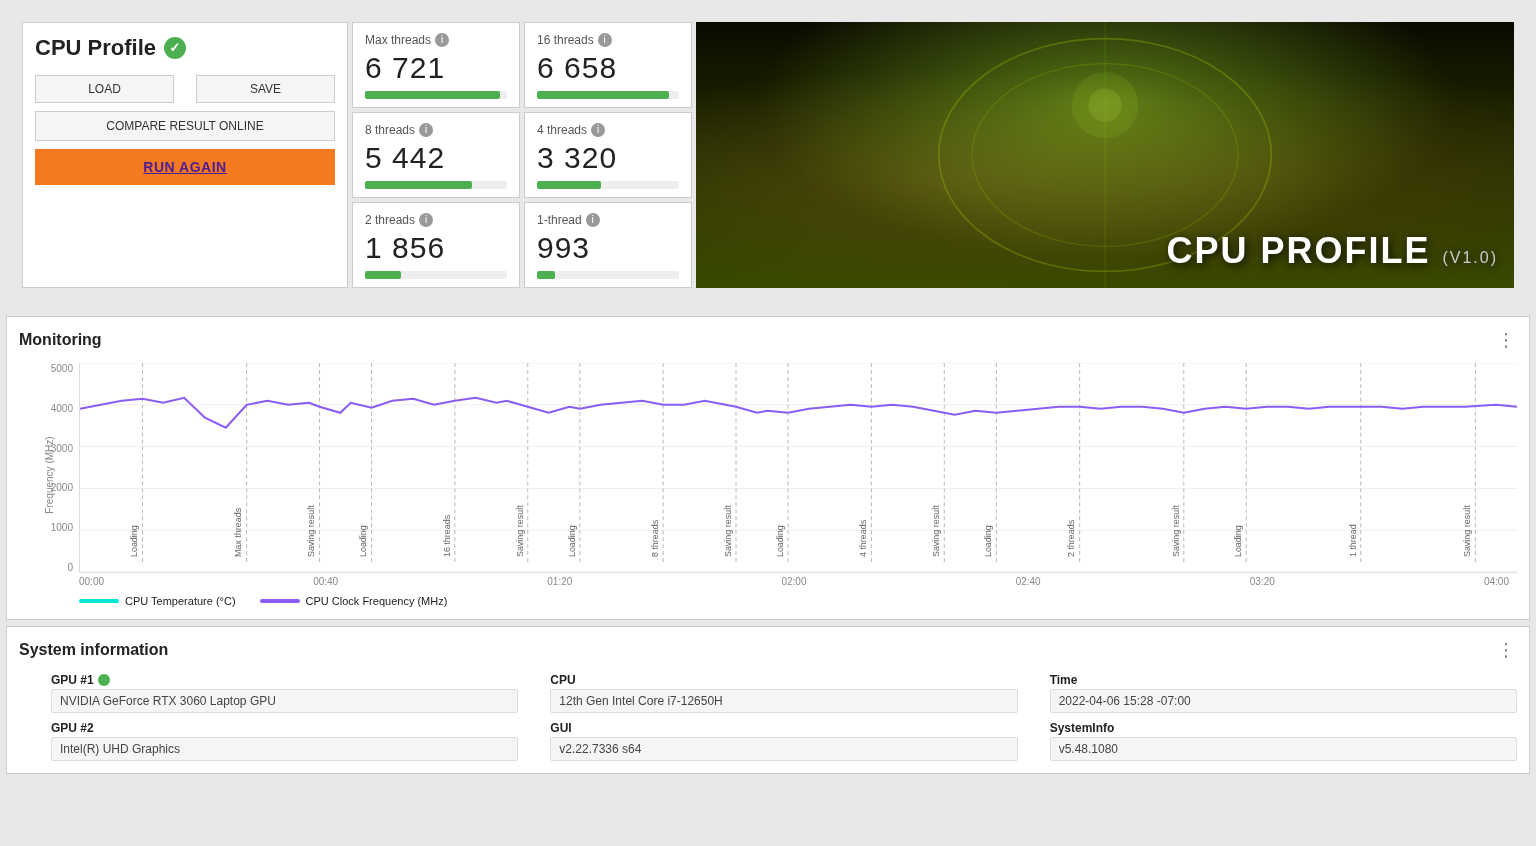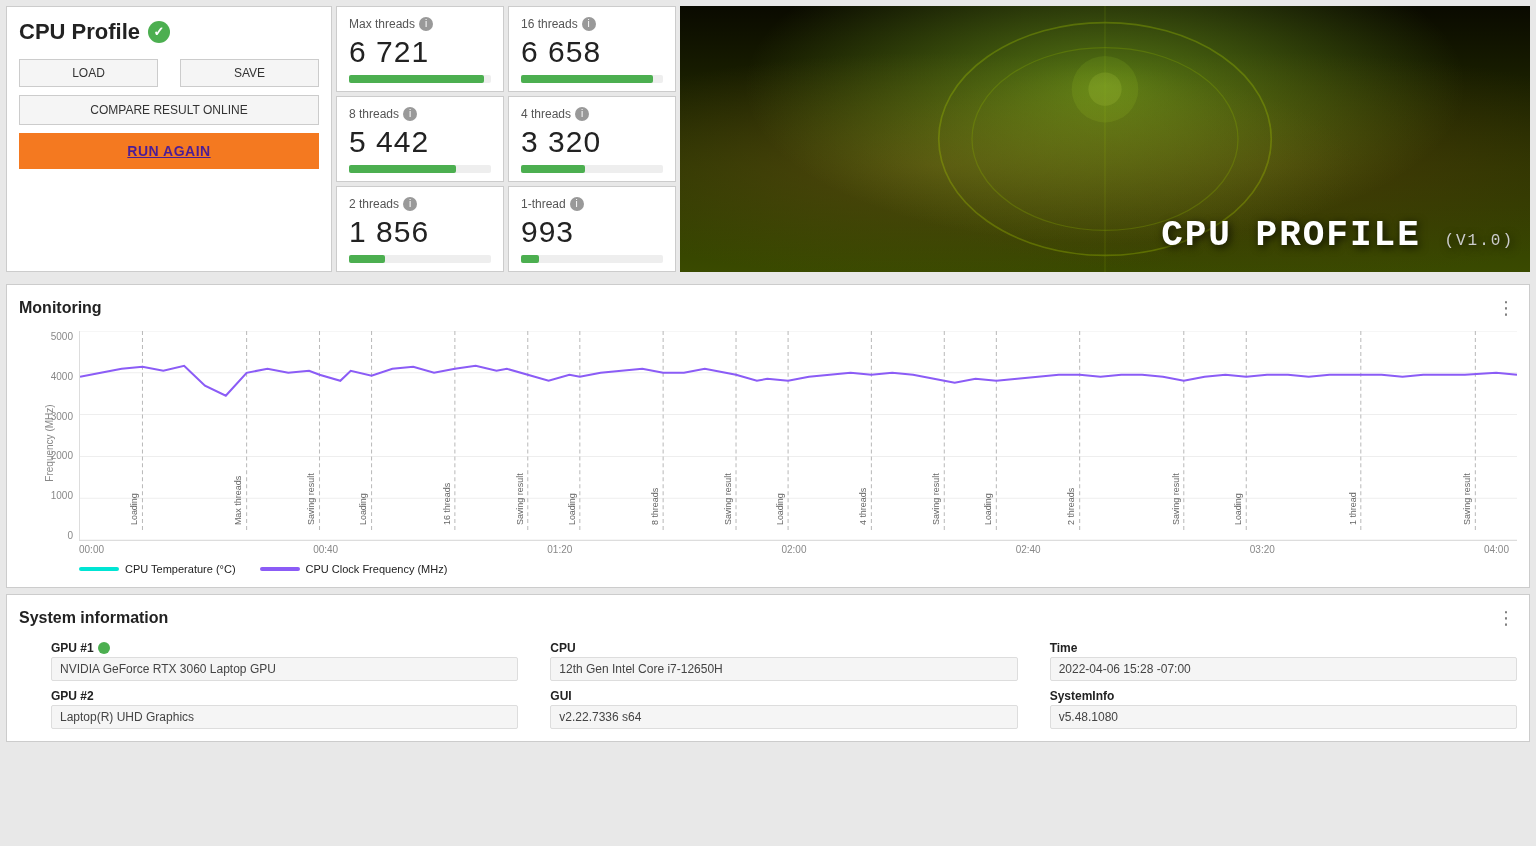--- a/index.html
+++ b/index.html
@@ -8,7 +8,7 @@
     .top-section {
       display: flex;
       gap: 4px;
-      padding: 6px;
+      padding: 22px;
       background: #e8e8e8;
     }
 

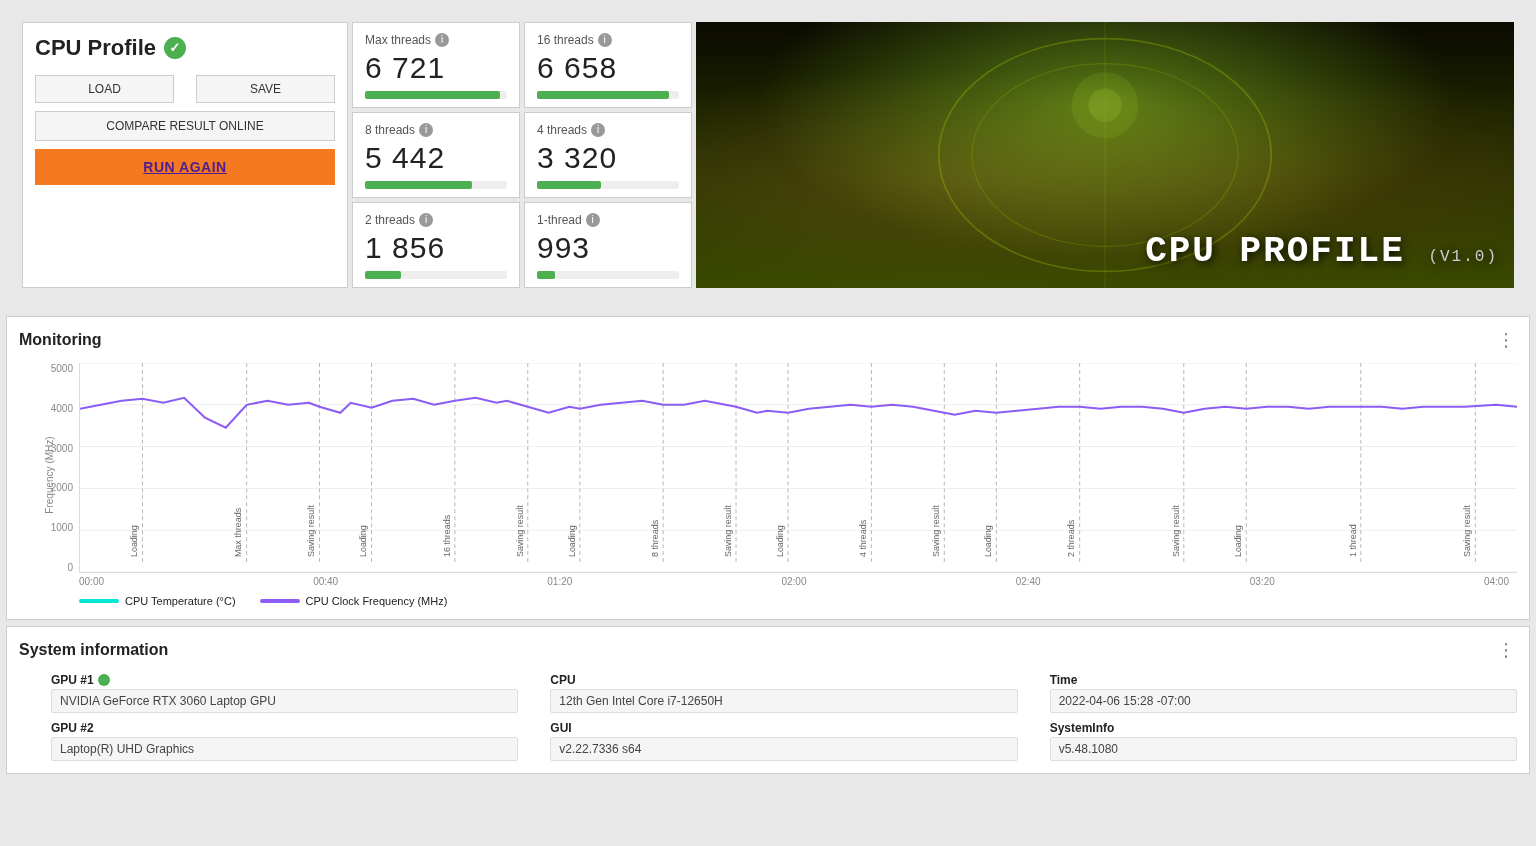--- a/index.html
+++ b/index.html
@@ -163,7 +163,6 @@
       color: white;
       text-shadow: 2px 2px 8px rgba(0,0,0,0.8);
       letter-spacing: 2px;
-      font-family: Liberation Mono, monospace;
     }
     .hero-sub-text {
       font-size: 16px;

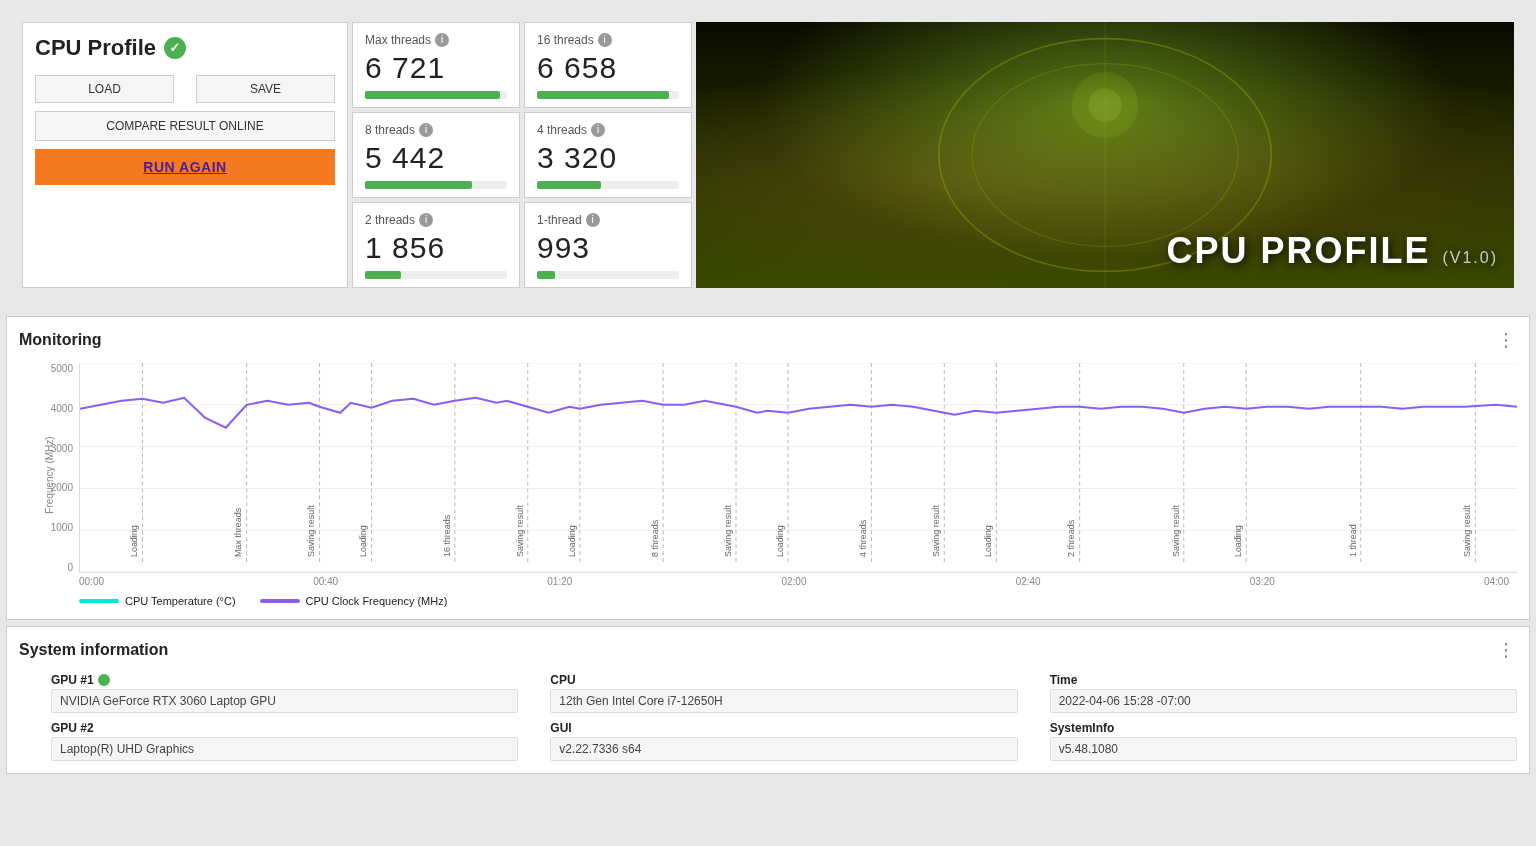--- a/index.html
+++ b/index.html
@@ -480,7 +480,7 @@
       </div>
       <div class="sysinfo-row">
         <div class="sysinfo-key">GPU #2</div>
-        <div class="sysinfo-val">Laptop(R) UHD Graphics</div>
+        <div class="sysinfo-val">Intel(R) UHD Graphics</div>
       </div>
     </div>
 

